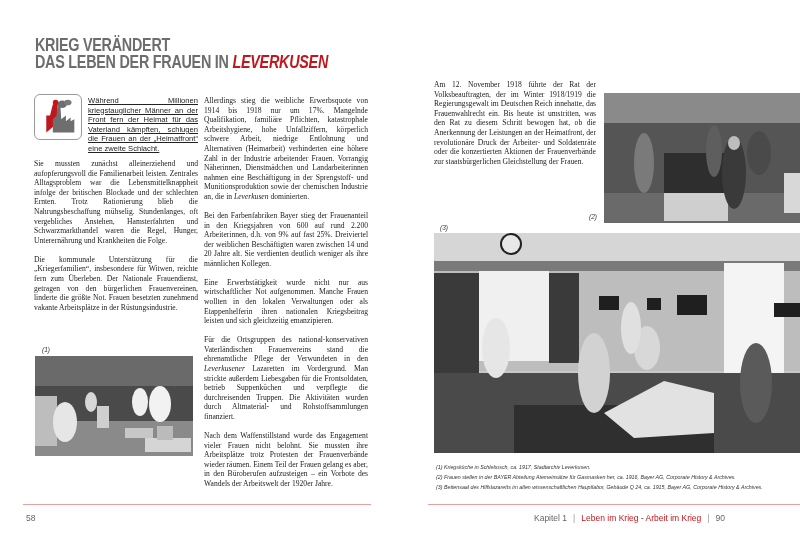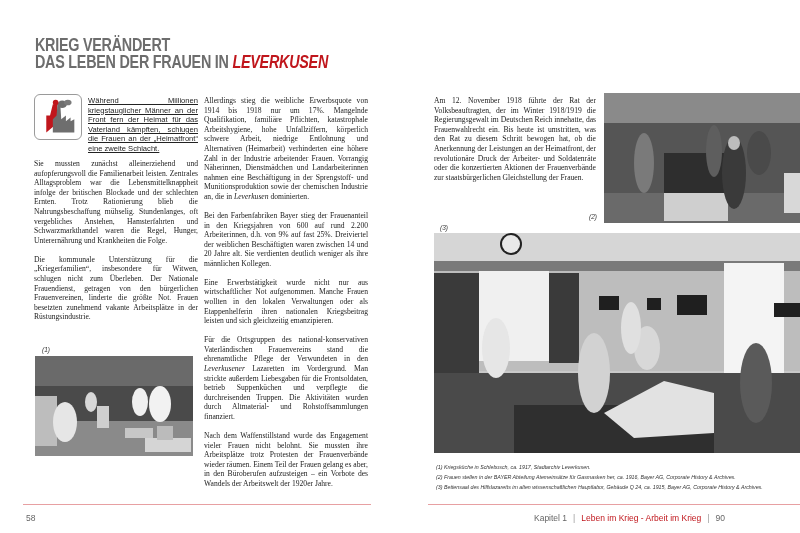--- a/index.html
+++ b/index.html
@@ -74,7 +74,7 @@
   <p data-name="paragraph">Nach dem Waffenstillstand wurde das Engagement vieler Frauen nicht belohnt. Sie mussten ihre Arbeitsplätze trotz Protesten der Frauenverbände wieder räumen. Einem Teil der Frauen gelang es aber, in den Büroberufen aufzusteigen – ein Vorbote des Wandels der Arbeitswelt der 1920er Jahre.</p>
 </div>
 
-<div class="body-text" data-name="right-column" style="left:434px; top:96px; width:162px;">
+<div class="body-text" data-name="right-column" style="left:434px; top:80px; width:162px;">
   <p data-name="paragraph">Am 12. November 1918 führte der Rat der Volksbeauftragten, der im Winter 1918/1919 die Regierungsgewalt im Deutschen Reich innehatte, das Frauenwahlrecht ein. Bis heute ist umstritten, was den Rat zu diesem Schritt bewogen hat, ob die Anerkennung der Leistungen an der Heimatfront, der revolutionäre Druck der Arbeiter- und Soldatenräte oder die konzertierten Aktionen der Frauenverbände zur staatsbürgerlichen Gleichstellung der Frauen.</p>
 </div>
 

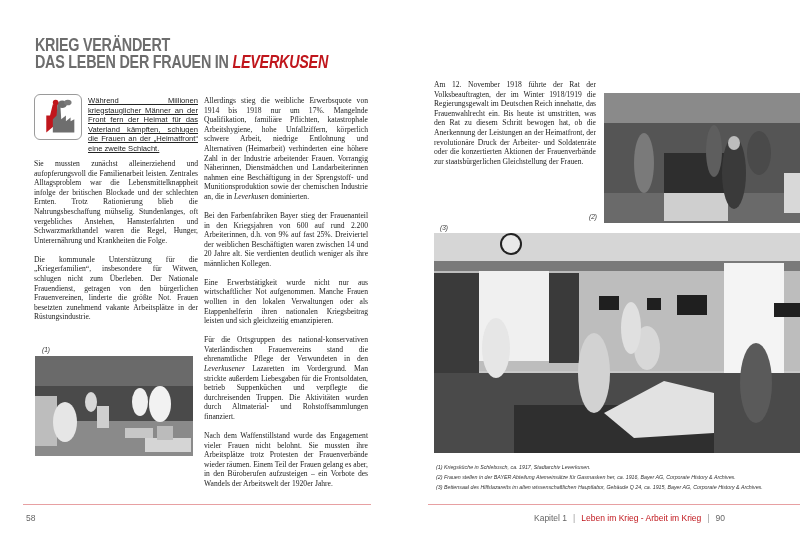--- a/index.html
+++ b/index.html
@@ -45,7 +45,7 @@
 <div class="body-text" data-name="intro-paragraph" style="left:88px; top:96px; width:110px;text-decoration:underline;">Während Millionen kriegstauglicher Männer an der Front fern der Heimat für das Vaterland kämpften, schlugen die Frauen an der „Heimatfront“ eine zweite Schlacht.</div>
 <div class="body-text" data-name="left-column" style="left:34px; top:159px; width:164px;">
   <p data-name="paragraph">Sie mussten zunächst alleinerziehend und aufopferungsvoll die Familienarbeit leisten. Zentrales Alltagsproblem war die Lebensmittelknappheit infolge der britischen Blockade und der schlechten Ernten. Trotz Rationierung blieb die Nahrungsbeschaffung mühselig. Stundenlanges, oft vergebliches Anstehen, Hamsterfahrten und Schwarzmarkthandel waren die Regel, Hunger, Unterernährung und Krankheiten die Folge.</p>
-  <p data-name="paragraph">Die kommunale Unterstützung für die „Kriegerfamilien“, insbesondere für Witwen, schlugen nicht zum Überleben. Der Nationale Frauendienst, getragen von den bürgerlichen Frauenvereinen, linderte die größte Not. Frauen besetzten zunehmend vakante Arbeitsplätze in der Rüstungsindustrie.</p>
+  <p data-name="paragraph">Die kommunale Unterstützung für die „Kriegerfamilien“, insbesondere für Witwen, reichte fern zum Überleben. Der Nationale Frauendienst, getragen von den bürgerlichen Frauenvereinen, linderte die größte Not. Frauen besetzten zunehmend vakante Arbeitsplätze in der Rüstungsindustrie.</p>
 </div>
 
 <div class="photo-num" data-name="photo-number" style="left:42px; top:346px;">(1)</div>

